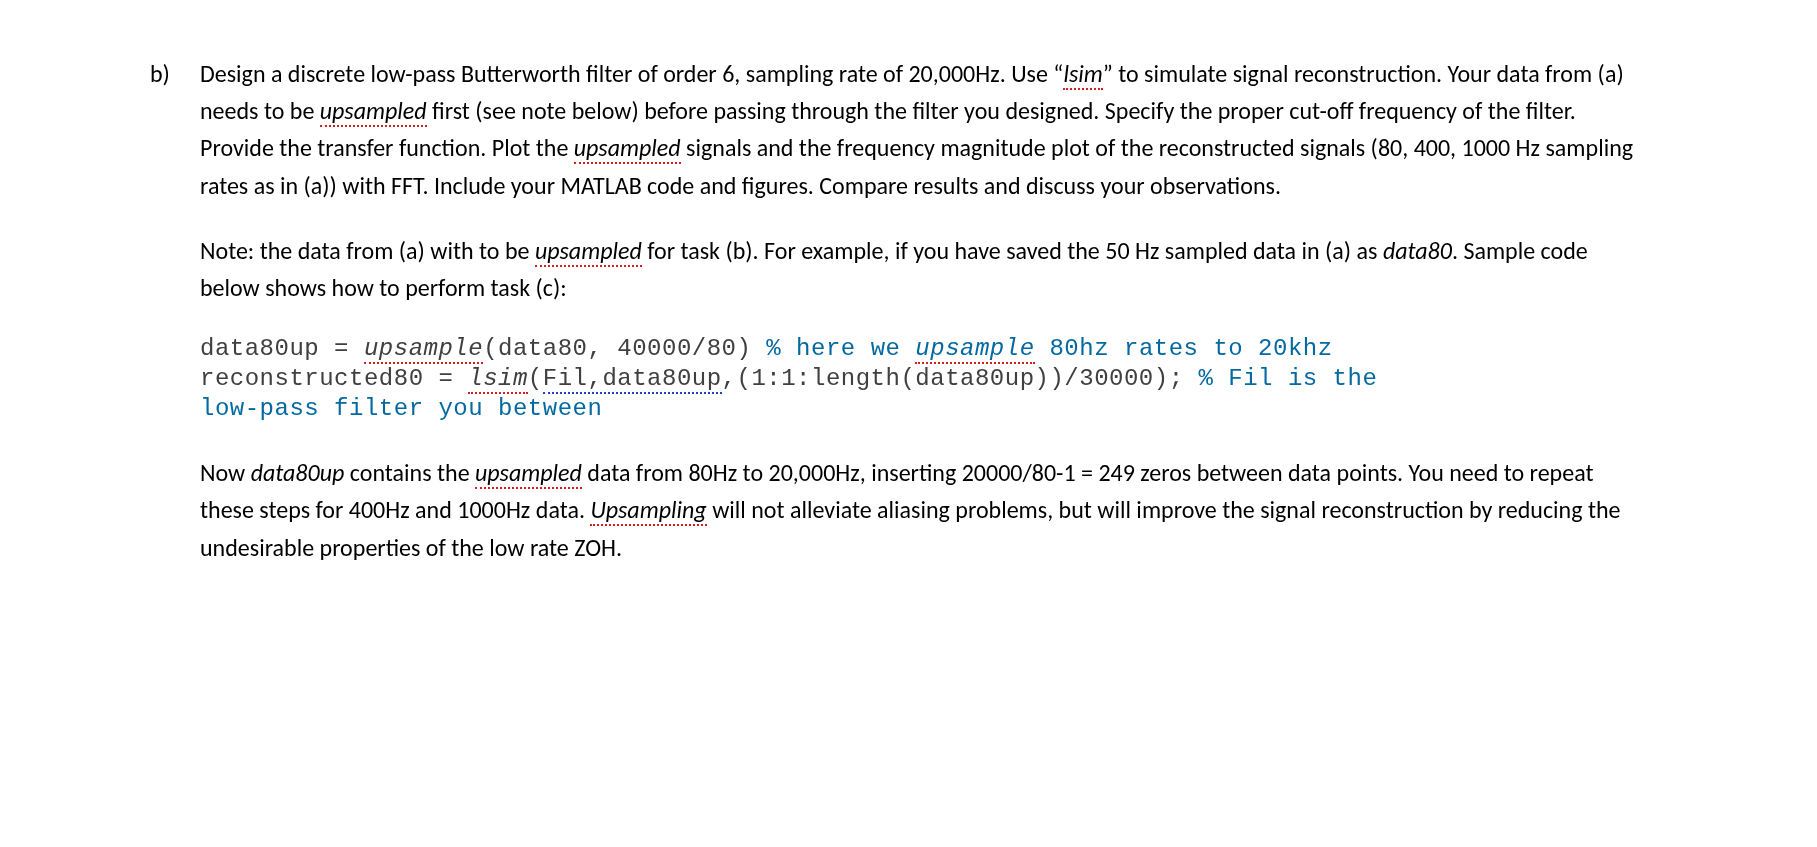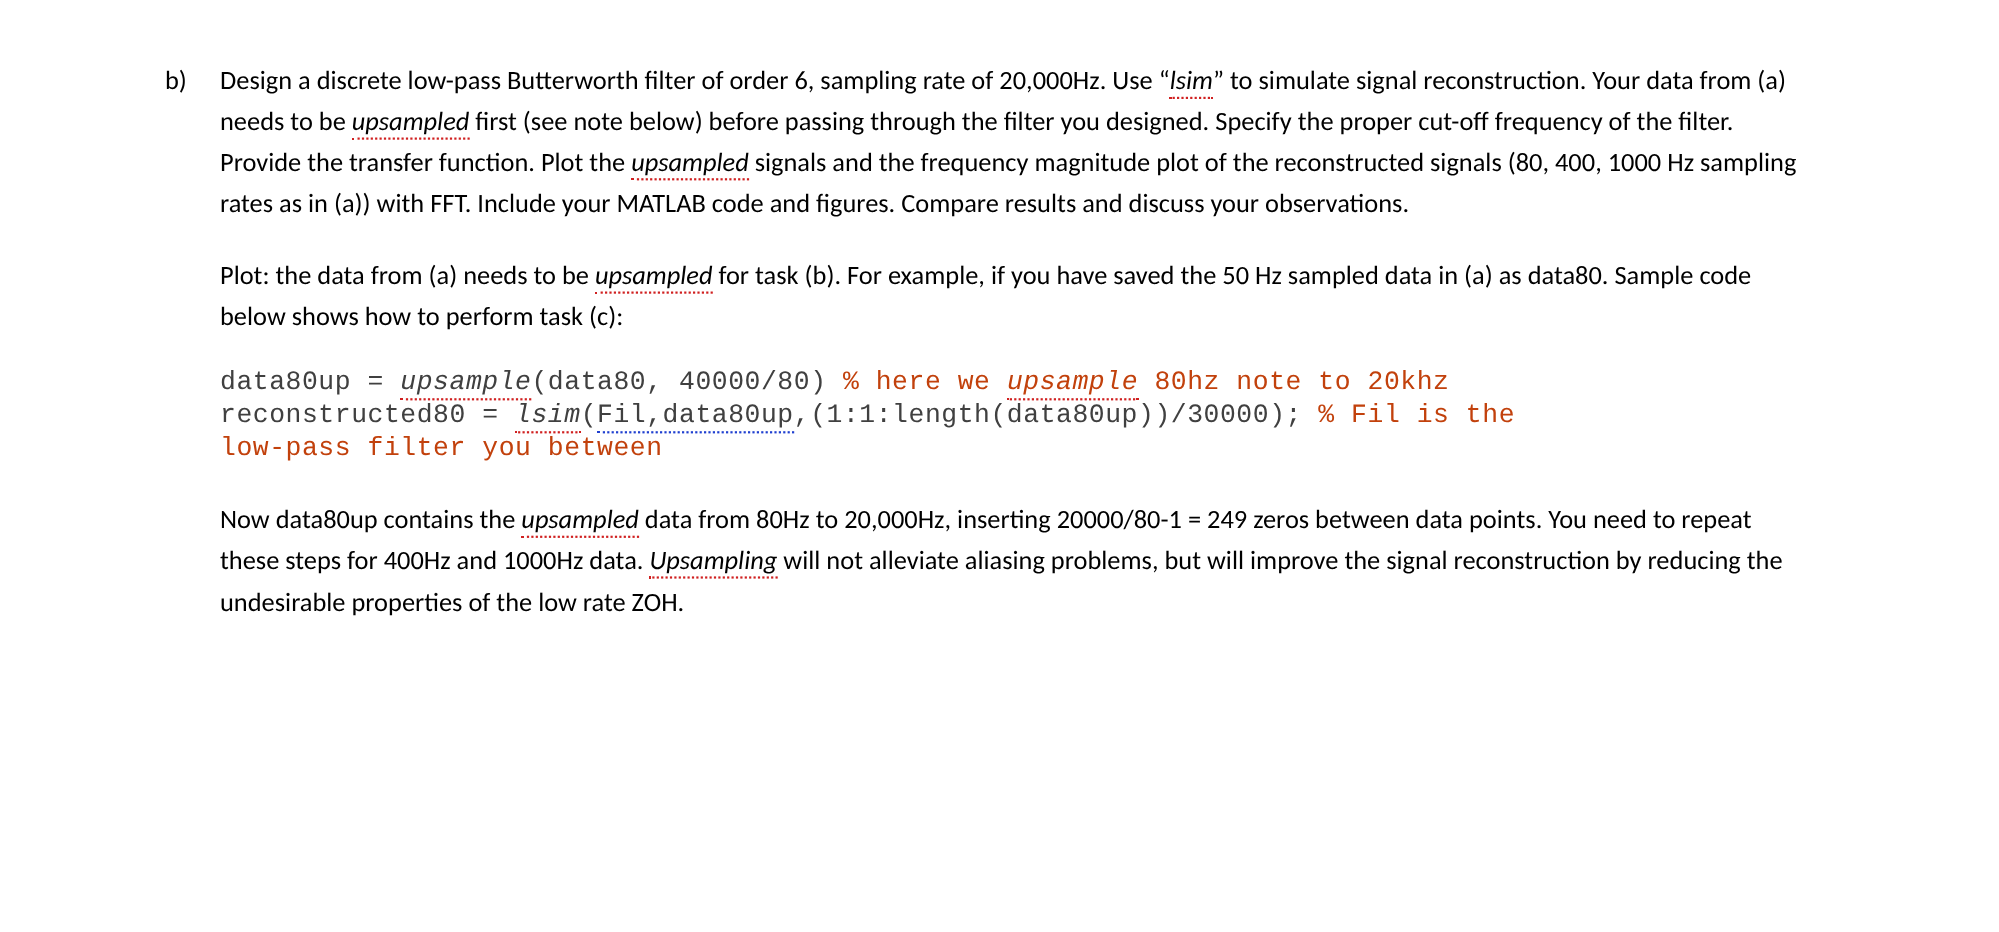--- a/index.html
+++ b/index.html
@@ -67,7 +67,7 @@
       </div>
 
       <div class="para">
-        <span>Plot: the data from (a) needs to be </span><span class="sq-red">upsampled</span><span> for task (b). For example, if you have saved the 50 Hz sampled data in (a) as </span><span class="italic">data80</span><span>. Sample code below shows how to perform task (c):</span>
+        <span>Note: the data from (a) with to be </span><span class="sq-red">upsampled</span><span> for task (b). For example, if you have saved the 50 Hz sampled data in (a) as </span><span class="italic">data80</span><span>. Sample code below shows how to perform task (c):</span>
       </div>
 
       <div class="code"><span class="c-black">data80up = </span><span class="c-black sq-red">upsample</span><span class="c-black">(data80, 40000/80) </span><span class="c-green">% here we </span><span class="c-green sq-red">upsample</span><span class="c-green"> 80hz note to 20khz</span>

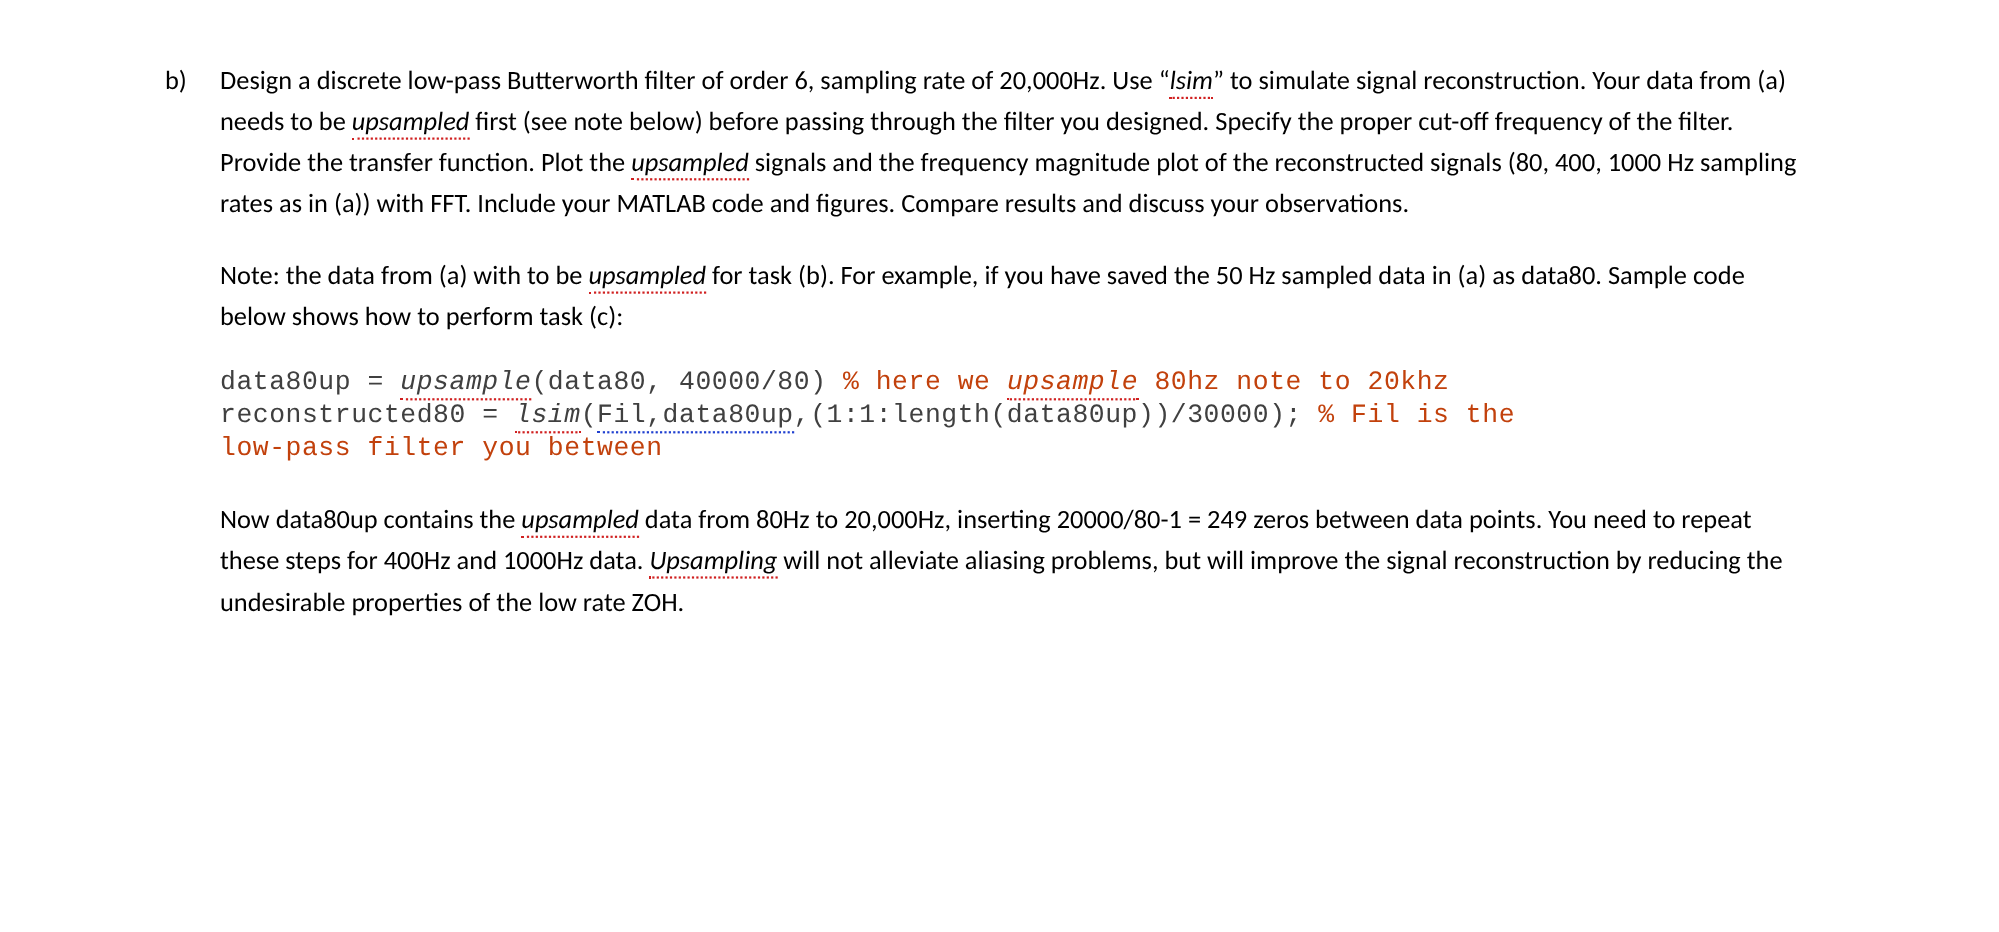--- a/index.html
+++ b/index.html
@@ -41,6 +41,7 @@
     padding-bottom: 0px;
   }
   .italic {
+    font-style: italic;
   }
   
   .code {

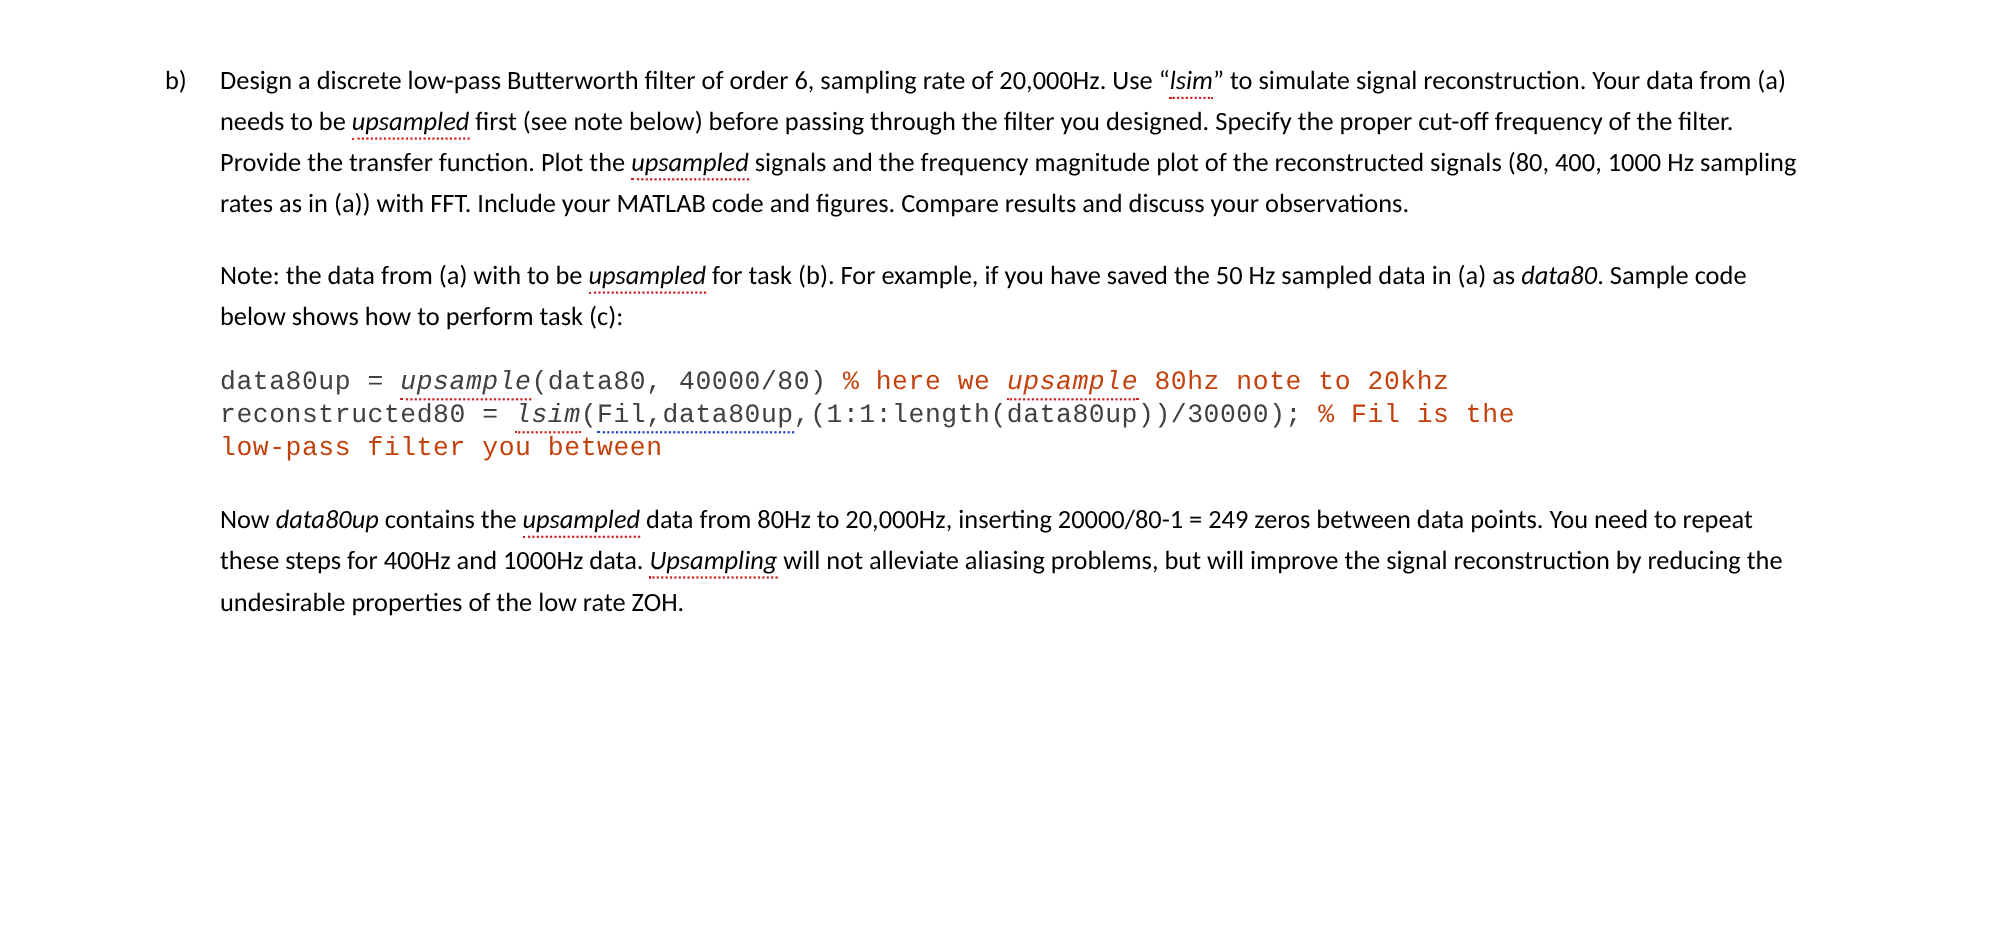--- a/index.html
+++ b/index.html
@@ -53,7 +53,7 @@
     letter-spacing: 0.5px;
   }
   .c-black { color: #404040; }
-  .c-green { color: #c2410c; }
+  .c-green { color: #0369a1; }
 </style>
 </head>
 <body>

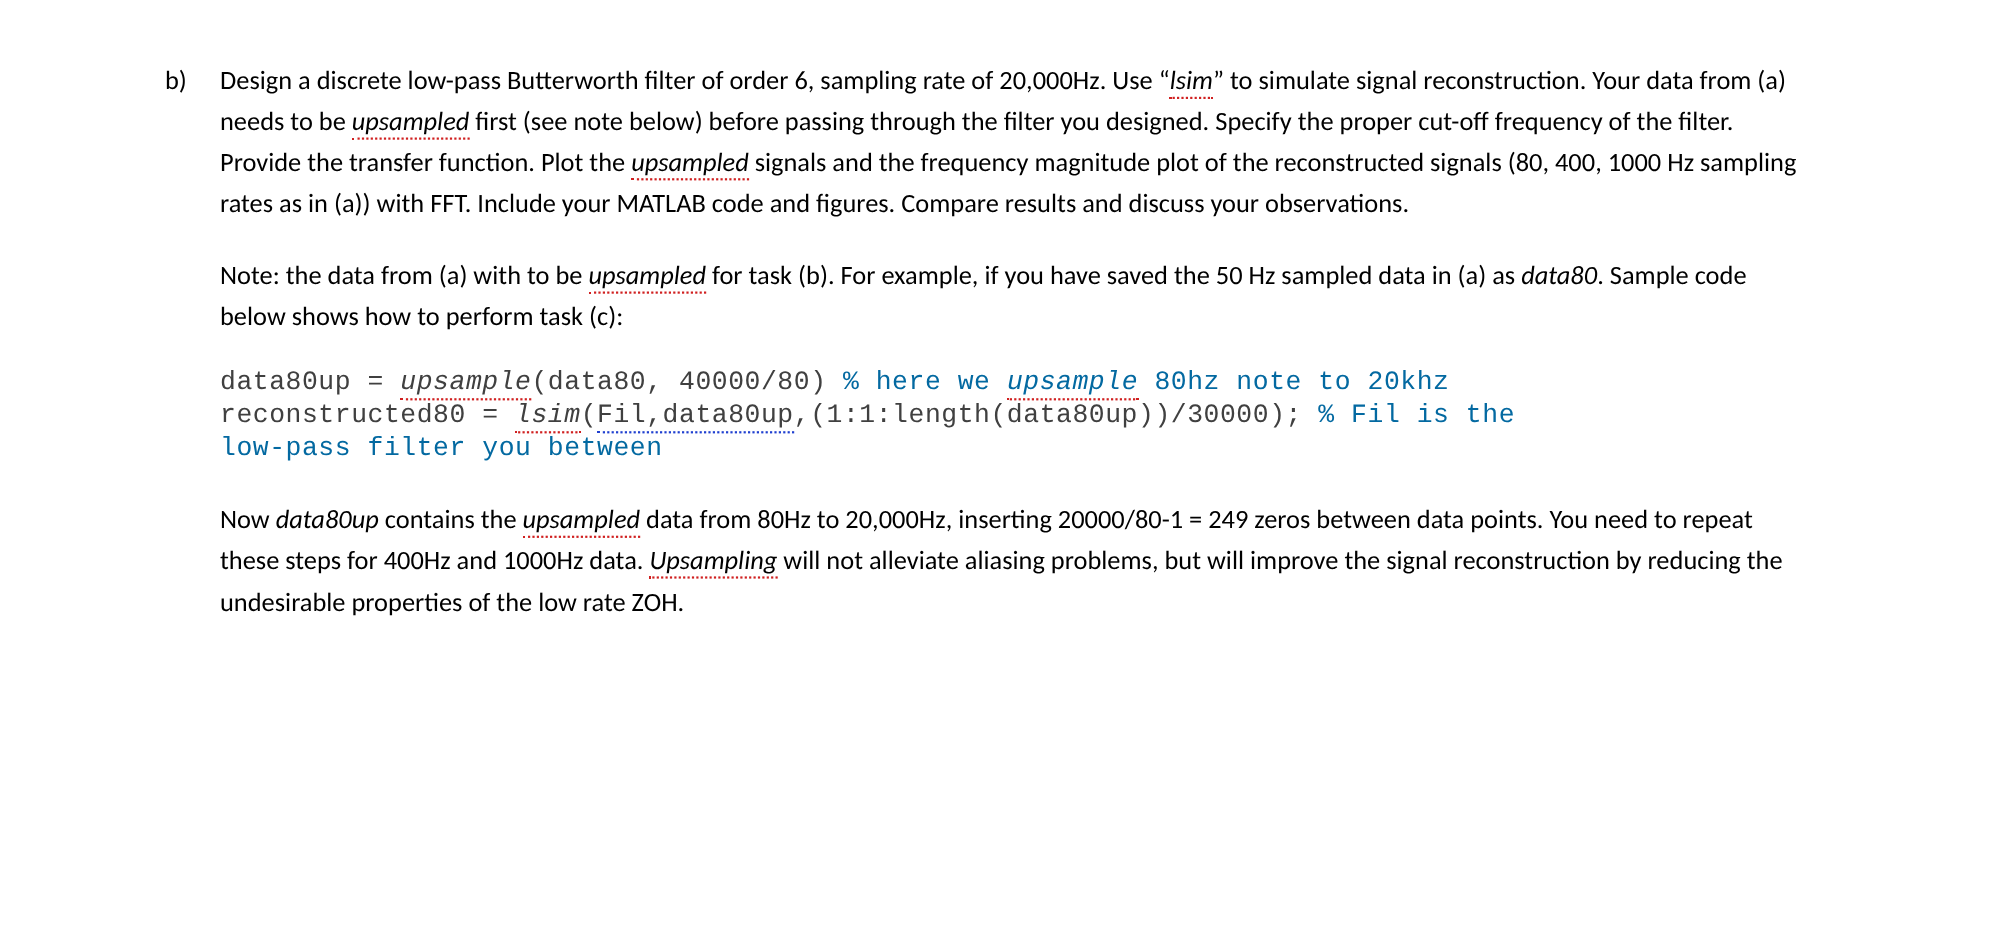--- a/index.html
+++ b/index.html
@@ -71,7 +71,7 @@
         <span>Note: the data from (a) with to be </span><span class="sq-red">upsampled</span><span> for task (b). For example, if you have saved the 50 Hz sampled data in (a) as </span><span class="italic">data80</span><span>. Sample code below shows how to perform task (c):</span>
       </div>
 
-      <div class="code"><span class="c-black">data80up = </span><span class="c-black sq-red">upsample</span><span class="c-black">(data80, 40000/80) </span><span class="c-green">% here we </span><span class="c-green sq-red">upsample</span><span class="c-green"> 80hz note to 20khz</span>
+      <div class="code"><span class="c-black">data80up = </span><span class="c-black sq-red">upsample</span><span class="c-black">(data80, 40000/80) </span><span class="c-green">% here we </span><span class="c-green sq-red">upsample</span><span class="c-green"> 80hz rates to 20khz</span>
 <span class="c-black">reconstructed80 = </span><span class="c-black sq-red">lsim</span><span class="c-black">(</span><span class="c-black sq-blue">Fil,data80up</span><span class="c-black">,(1:1:length(data80up))/30000); </span><span class="c-green">% </span><span class="c-green">Fil</span><span class="c-green"> is the</span>
 <span class="c-green">low-pass filter you between</span></div>
 

